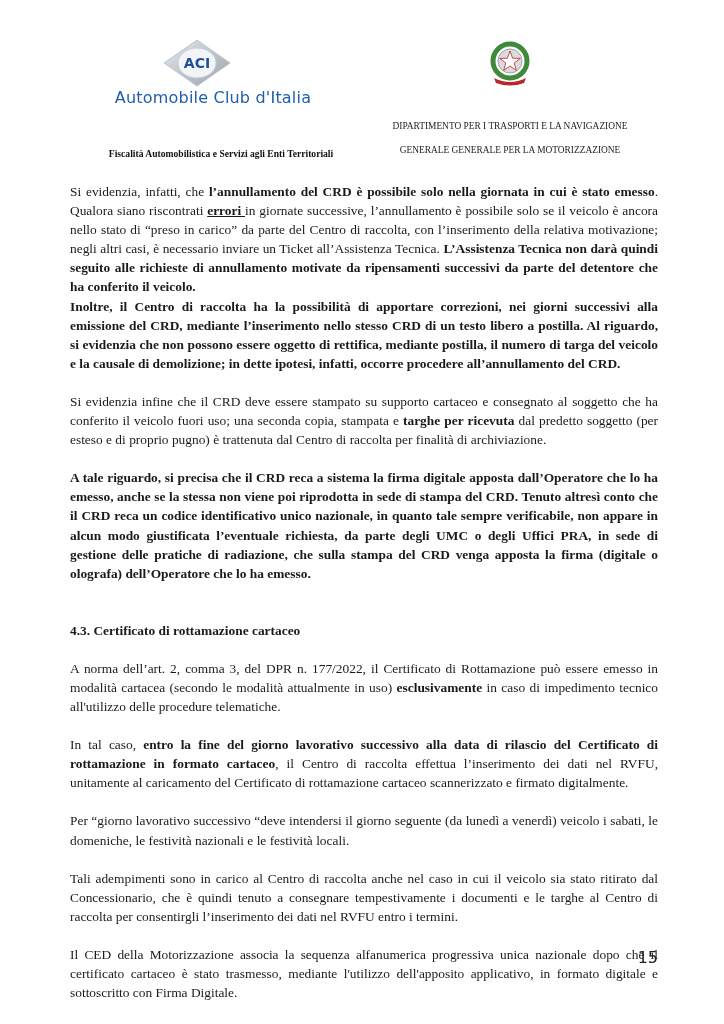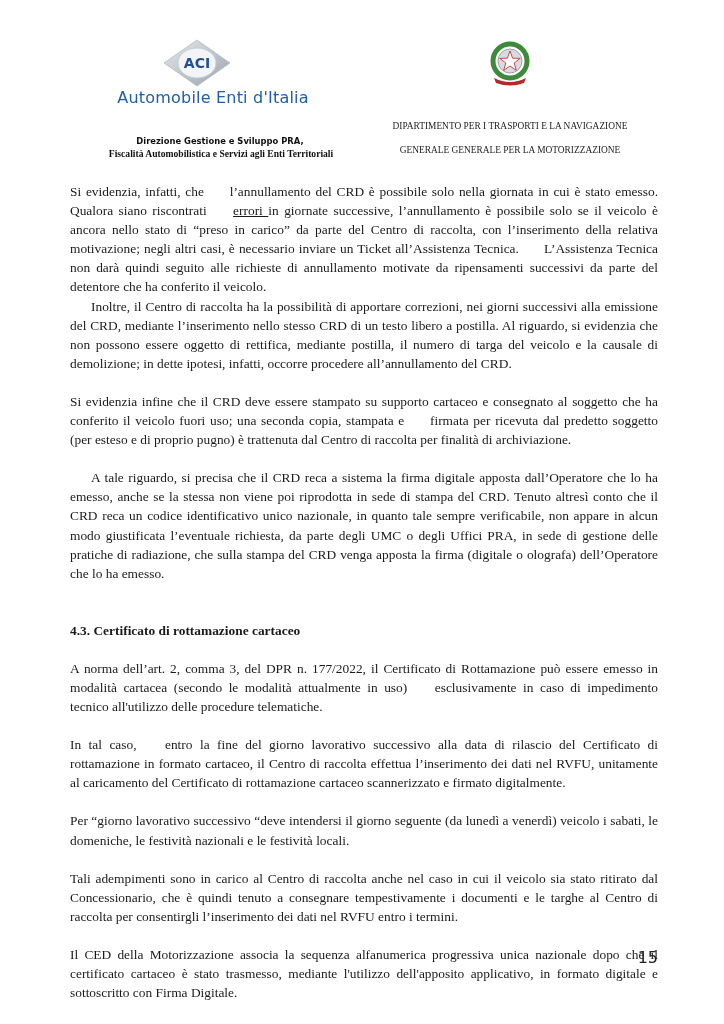--- a/index.html
+++ b/index.html
@@ -49,7 +49,7 @@
     <ellipse cx="35" cy="25" rx="19" ry="15" fill="#f2f4f7" stroke="#c9ced4"></ellipse>
     <text x="35" y="30" text-anchor="middle" font-family="DejaVu Sans, sans-serif" font-weight="bold" font-size="14" fill="#1f4f9a">ACI</text>
   </svg>
-  <div class="aci-name">Automobile Enti d'Italia</div>
+  <div class="aci-name">Automobile Club d'Italia</div>
   <div class="aci-dept1">Direzione Gestione e Sviluppo PRA,</div>
   <div class="aci-dept2">Fiscalità Automobilistica e Servizi agli Enti Territoriali</div>
 

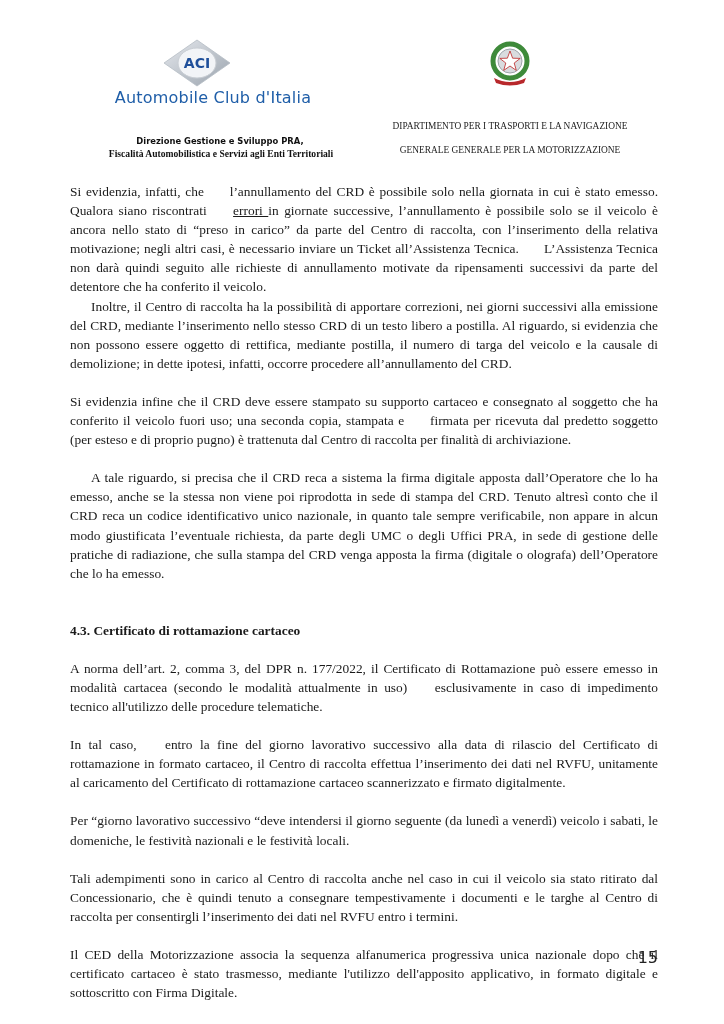--- a/index.html
+++ b/index.html
@@ -50,7 +50,6 @@
     <text x="35" y="30" text-anchor="middle" font-family="DejaVu Sans, sans-serif" font-weight="bold" font-size="14" fill="#1f4f9a">ACI</text>
   </svg>
   <div class="aci-name">Automobile Club d'Italia</div>
-  <div class="aci-dept1">Direzione Gestione e Sviluppo PRA,</div>
   <div class="aci-dept2">Fiscalità Automobilistica e Servizi agli Enti Territoriali</div>
 
   <svg class="emblem" viewBox="0 0 52 48">

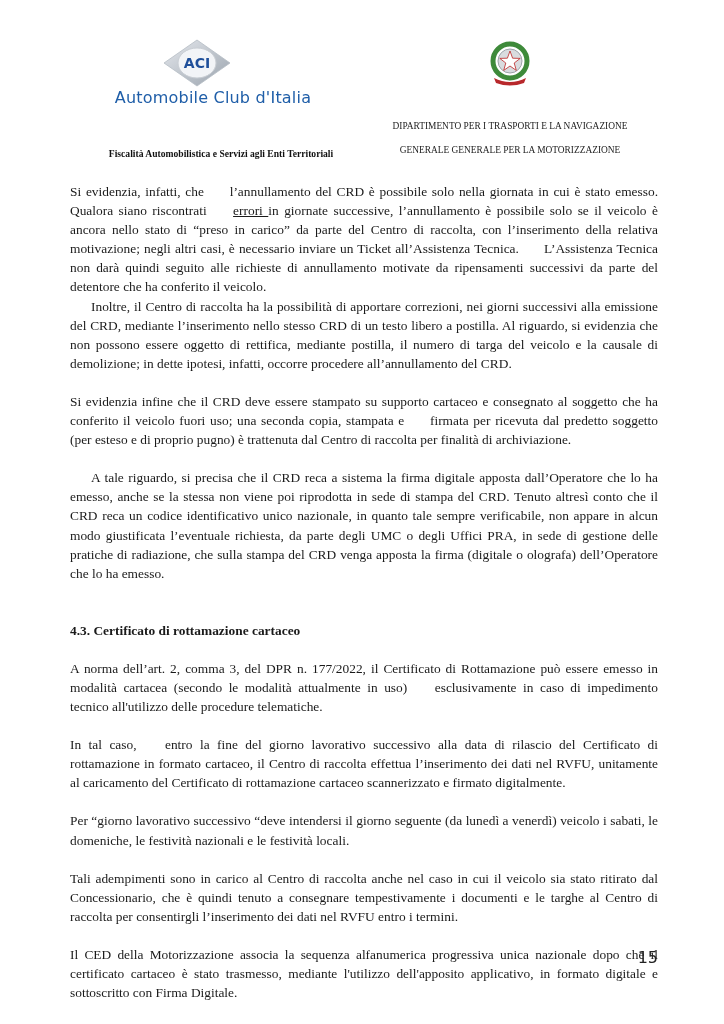--- a/index.html
+++ b/index.html
@@ -25,7 +25,7 @@
   .body { position:absolute; left:70px; top:182px; width:588px;
           font-family:"Liberation Serif", serif; font-size:13.4px; line-height:19.1px; color:#1a1a1a; }
   .body p { margin:0; text-align:justify; }
-  .body b { font-weight:normal;margin-left:21px; }
+  .body b { font-weight:bold; }
   .u { text-decoration:underline; }
   .gap1 { height:19px; }
   .gap2 { height:38px; }

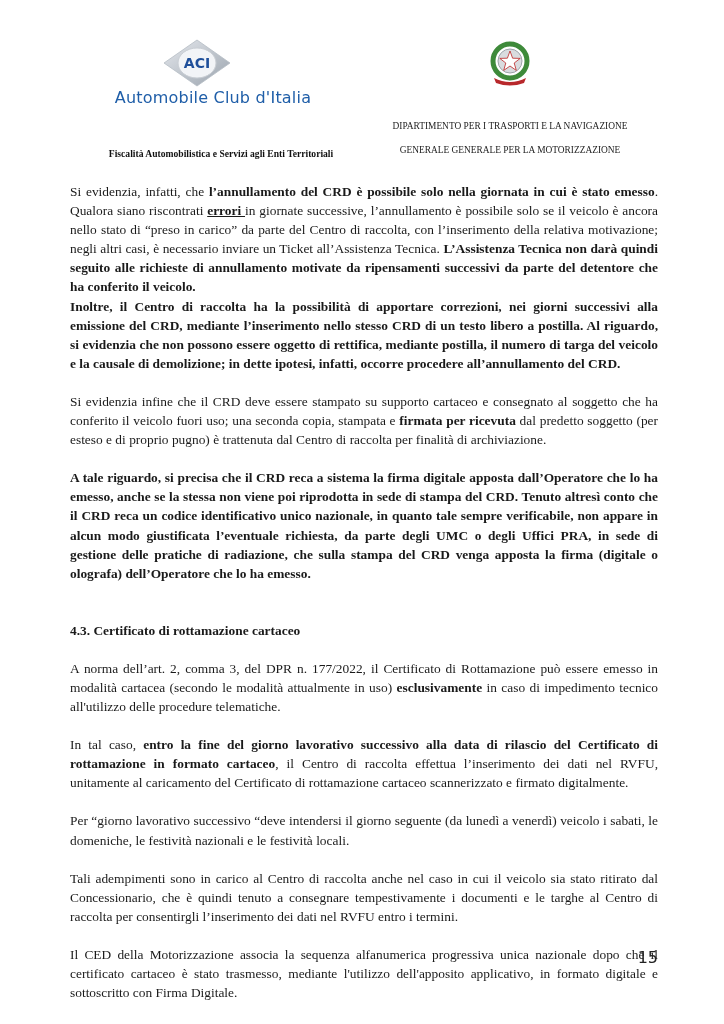--- a/index.html
+++ b/index.html
@@ -65,7 +65,7 @@
     <p><span>Si evidenzia, infatti, che </span><b>l’annullamento del CRD è possibile solo nella giornata in cui è stato emesso</b><span>. Qualora siano riscontrati </span><b class="u">errori </b><span>in giornate successive, l’annullamento è possibile solo se il veicolo è ancora nello stato di “preso in carico” da parte del Centro di raccolta, con l’inserimento della relativa motivazione; negli altri casi, è necessario inviare un Ticket all’Assistenza Tecnica. </span><b>L’Assistenza Tecnica non darà quindi seguito alle richieste di annullamento motivate da ripensamenti successivi da parte del detentore che ha conferito il veicolo.</b></p>
     <p><b>Inoltre, il Centro di raccolta ha la possibilità di apportare correzioni, nei giorni successivi alla emissione del CRD, mediante l’inserimento nello stesso CRD di un testo libero a postilla. Al riguardo, si evidenzia che non possono essere oggetto di rettifica, mediante postilla, il numero di targa del veicolo e la causale di demolizione; in dette ipotesi, infatti, occorre procedere all’annullamento del CRD.</b></p>
     <div class="gap1"></div>
-    <p><span>Si evidenzia infine che il CRD deve essere stampato su supporto cartaceo e consegnato al soggetto che ha conferito il veicolo fuori uso; una seconda copia, stampata e </span><b>firmata per ricevuta</b><span> dal predetto soggetto (per esteso e di proprio pugno) è trattenuta dal Centro di raccolta per finalità di archiviazione.</span></p>
+    <p><span>Si evidenzia infine che il CRD deve essere stampato su supporto cartaceo e consegnato al soggetto che ha conferito il veicolo fuori uso; una seconda copia, stampata e </span><b>targhe per ricevuta</b><span> dal predetto soggetto (per esteso e di proprio pugno) è trattenuta dal Centro di raccolta per finalità di archiviazione.</span></p>
     <div class="gap1"></div>
     <p><b>A tale riguardo, si precisa che il CRD reca a sistema la firma digitale apposta dall’Operatore che lo ha emesso, anche se la stessa non viene poi riprodotta in sede di stampa del CRD. Tenuto altresì conto che il CRD reca un codice identificativo unico nazionale, in quanto tale sempre verificabile, non appare in alcun modo giustificata l’eventuale richiesta, da parte degli UMC o degli Uffici PRA, in sede di gestione delle pratiche di radiazione, che sulla stampa del CRD venga apposta la firma (digitale o olografa) dell’Operatore che lo ha emesso.</b></p>
     <div class="gap2"></div>

